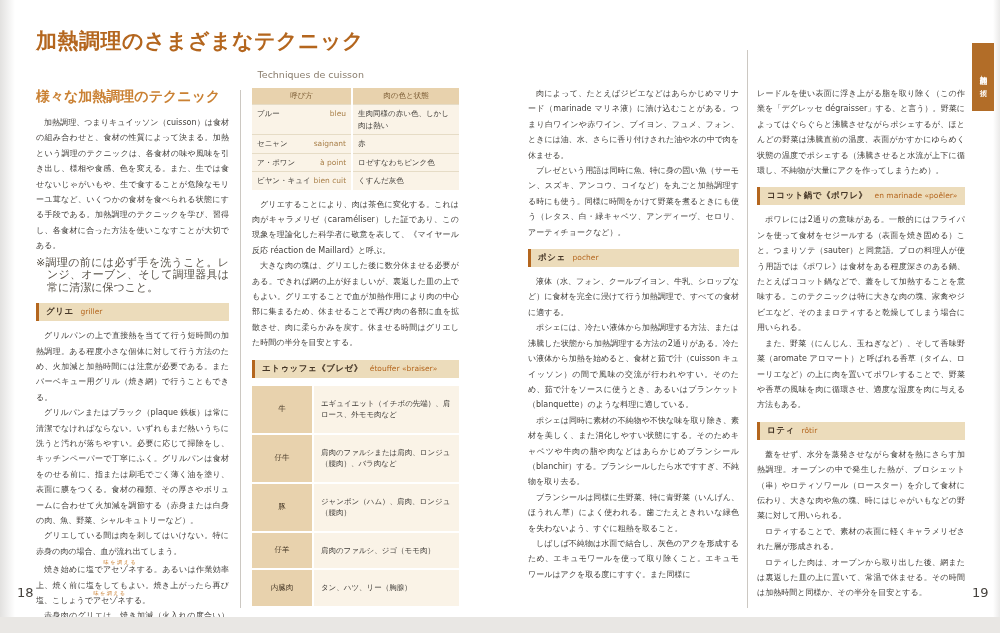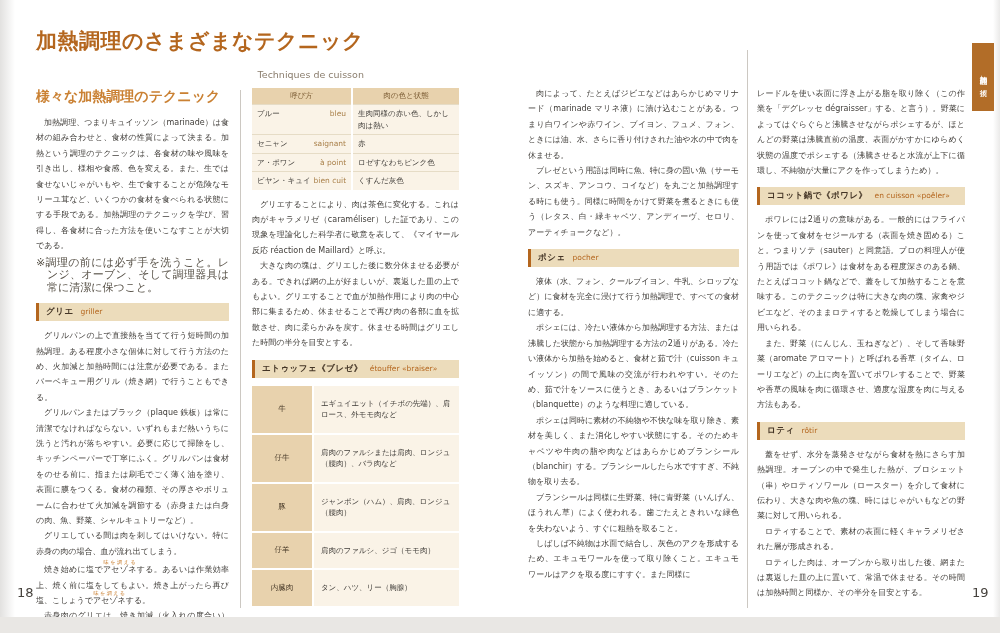--- a/index.html
+++ b/index.html
@@ -101,7 +101,7 @@
 
   <section id="col1">
     <h2>様々な加熱調理のテクニック</h2>
-    <p class="indent">加熱調理、つまりキュイッソン（marinade）は食材の組み合わせと、食材の性質によって決まる。加熱という調理のテクニックは、各食材の味や風味を引き出し、様相や食感、色を変える。また、生では食せないじゃがいもや、生で食することが危険なモリーユ茸など、いくつかの食材を食べられる状態にする手段である。加熱調理のテクニックを学び、習得し、各食材に合った方法を使いこなすことが大切である。</p>
+    <p class="indent">加熱調理、つまりキュイッソン（cuisson）は食材の組み合わせと、食材の性質によって決まる。加熱という調理のテクニックは、各食材の味や風味を引き出し、様相や食感、色を変える。また、生では食せないじゃがいもや、生で食することが危険なモリーユ茸など、いくつかの食材を食べられる状態にする手段である。加熱調理のテクニックを学び、習得し、各食材に合った方法を使いこなすことが大切である。</p>
     <p class="note">※調理の前には必ず手を洗うこと。レンジ、オーブン、そして調理器具は常に清潔に保つこと。</p>
 
     <div class="bar">

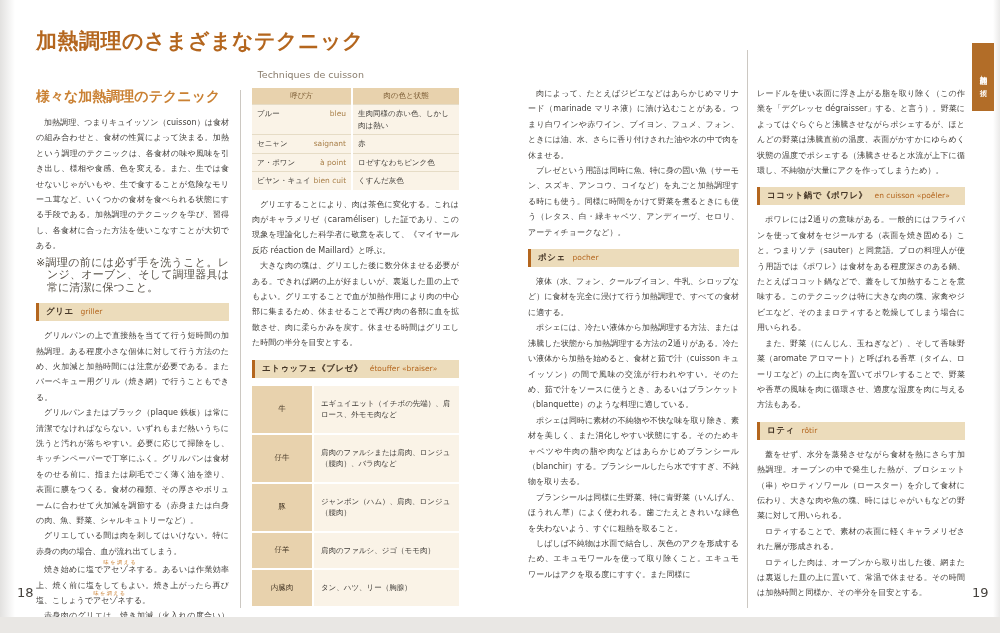--- a/index.html
+++ b/index.html
@@ -217,7 +217,7 @@
 
     <div class="bar">
       <span class="jp">ココット鍋で《ポワレ》</span>
-      <span class="fr">en cuisson «poêler»</span>
+      <span class="fr">en marinade «poêler»</span>
     </div>
     <p class="indent">ポワレには2通りの意味がある。一般的にはフライパンを使って食材をセジールする（表面を焼き固める）こと。つまりソテ（sauter）と同意語。プロの料理人が使う用語では《ポワレ》は食材をある程度深さのある鍋、たとえばココット鍋などで、蓋をして加熱することを意味する。このテクニックは特に大きな肉の塊、家禽やジビエなど、そのままロティすると乾燥してしまう場合に用いられる。</p>
     <p class="indent">また、野菜（にんじん、玉ねぎなど）、そして香味野菜（aromate アロマート）と呼ばれる香草（タイム、ローリエなど）の上に肉を置いてポワレすることで、野菜や香草の風味を肉に循環させ、適度な湿度を肉に与える方法もある。</p>

